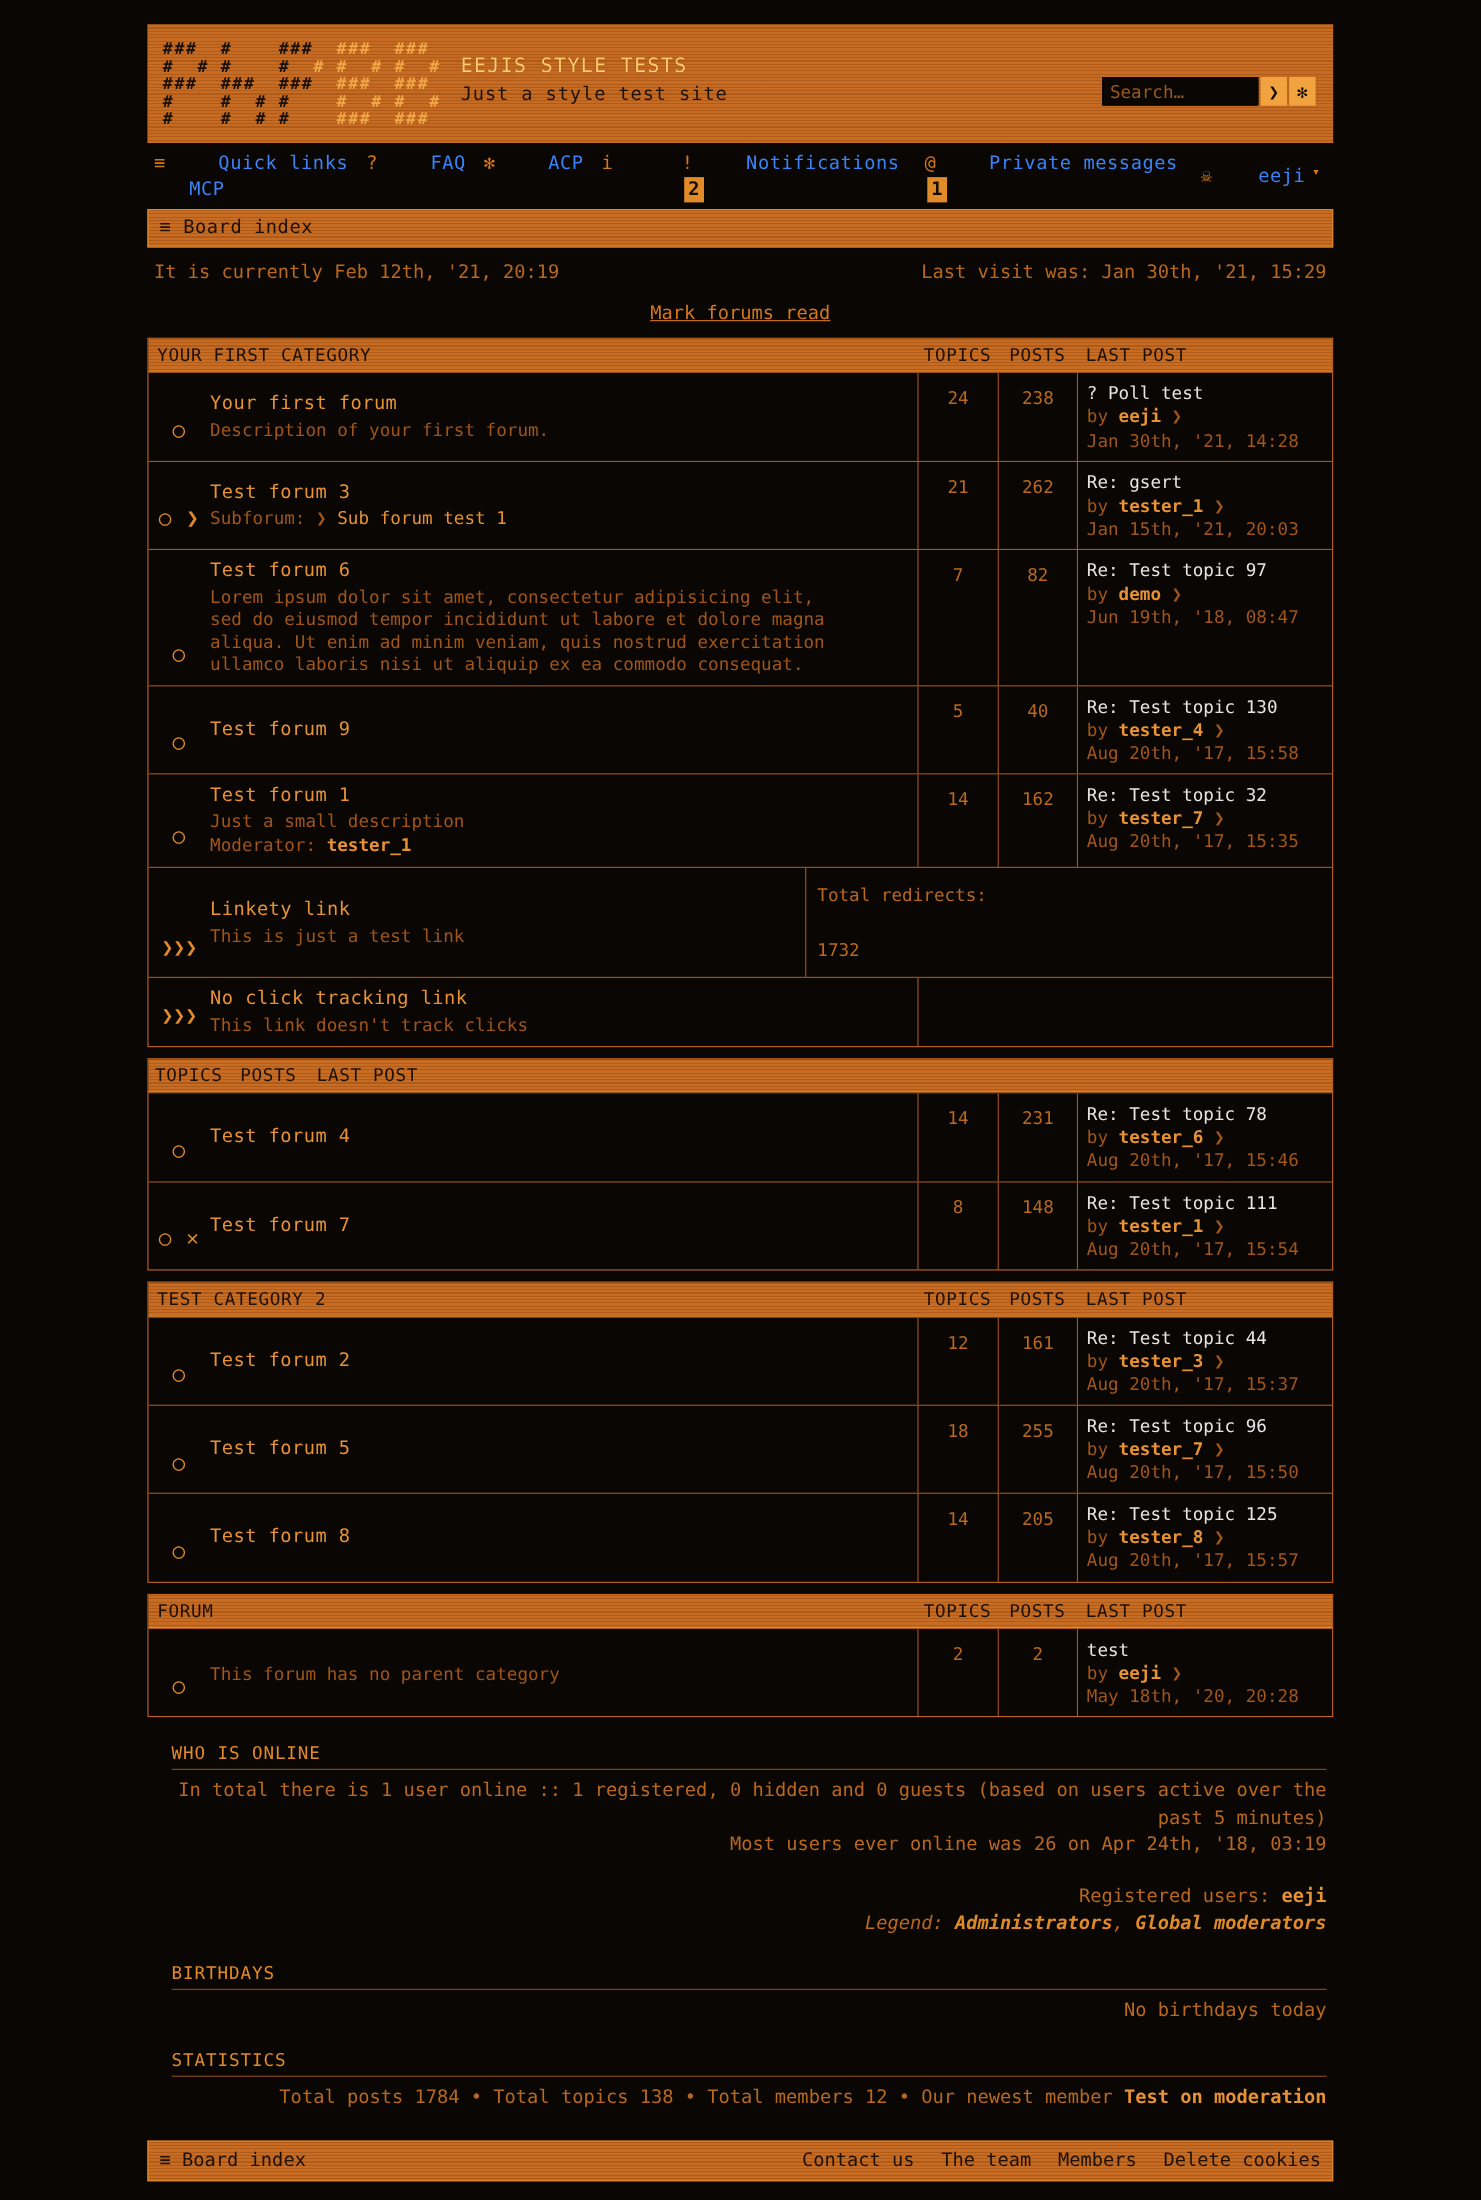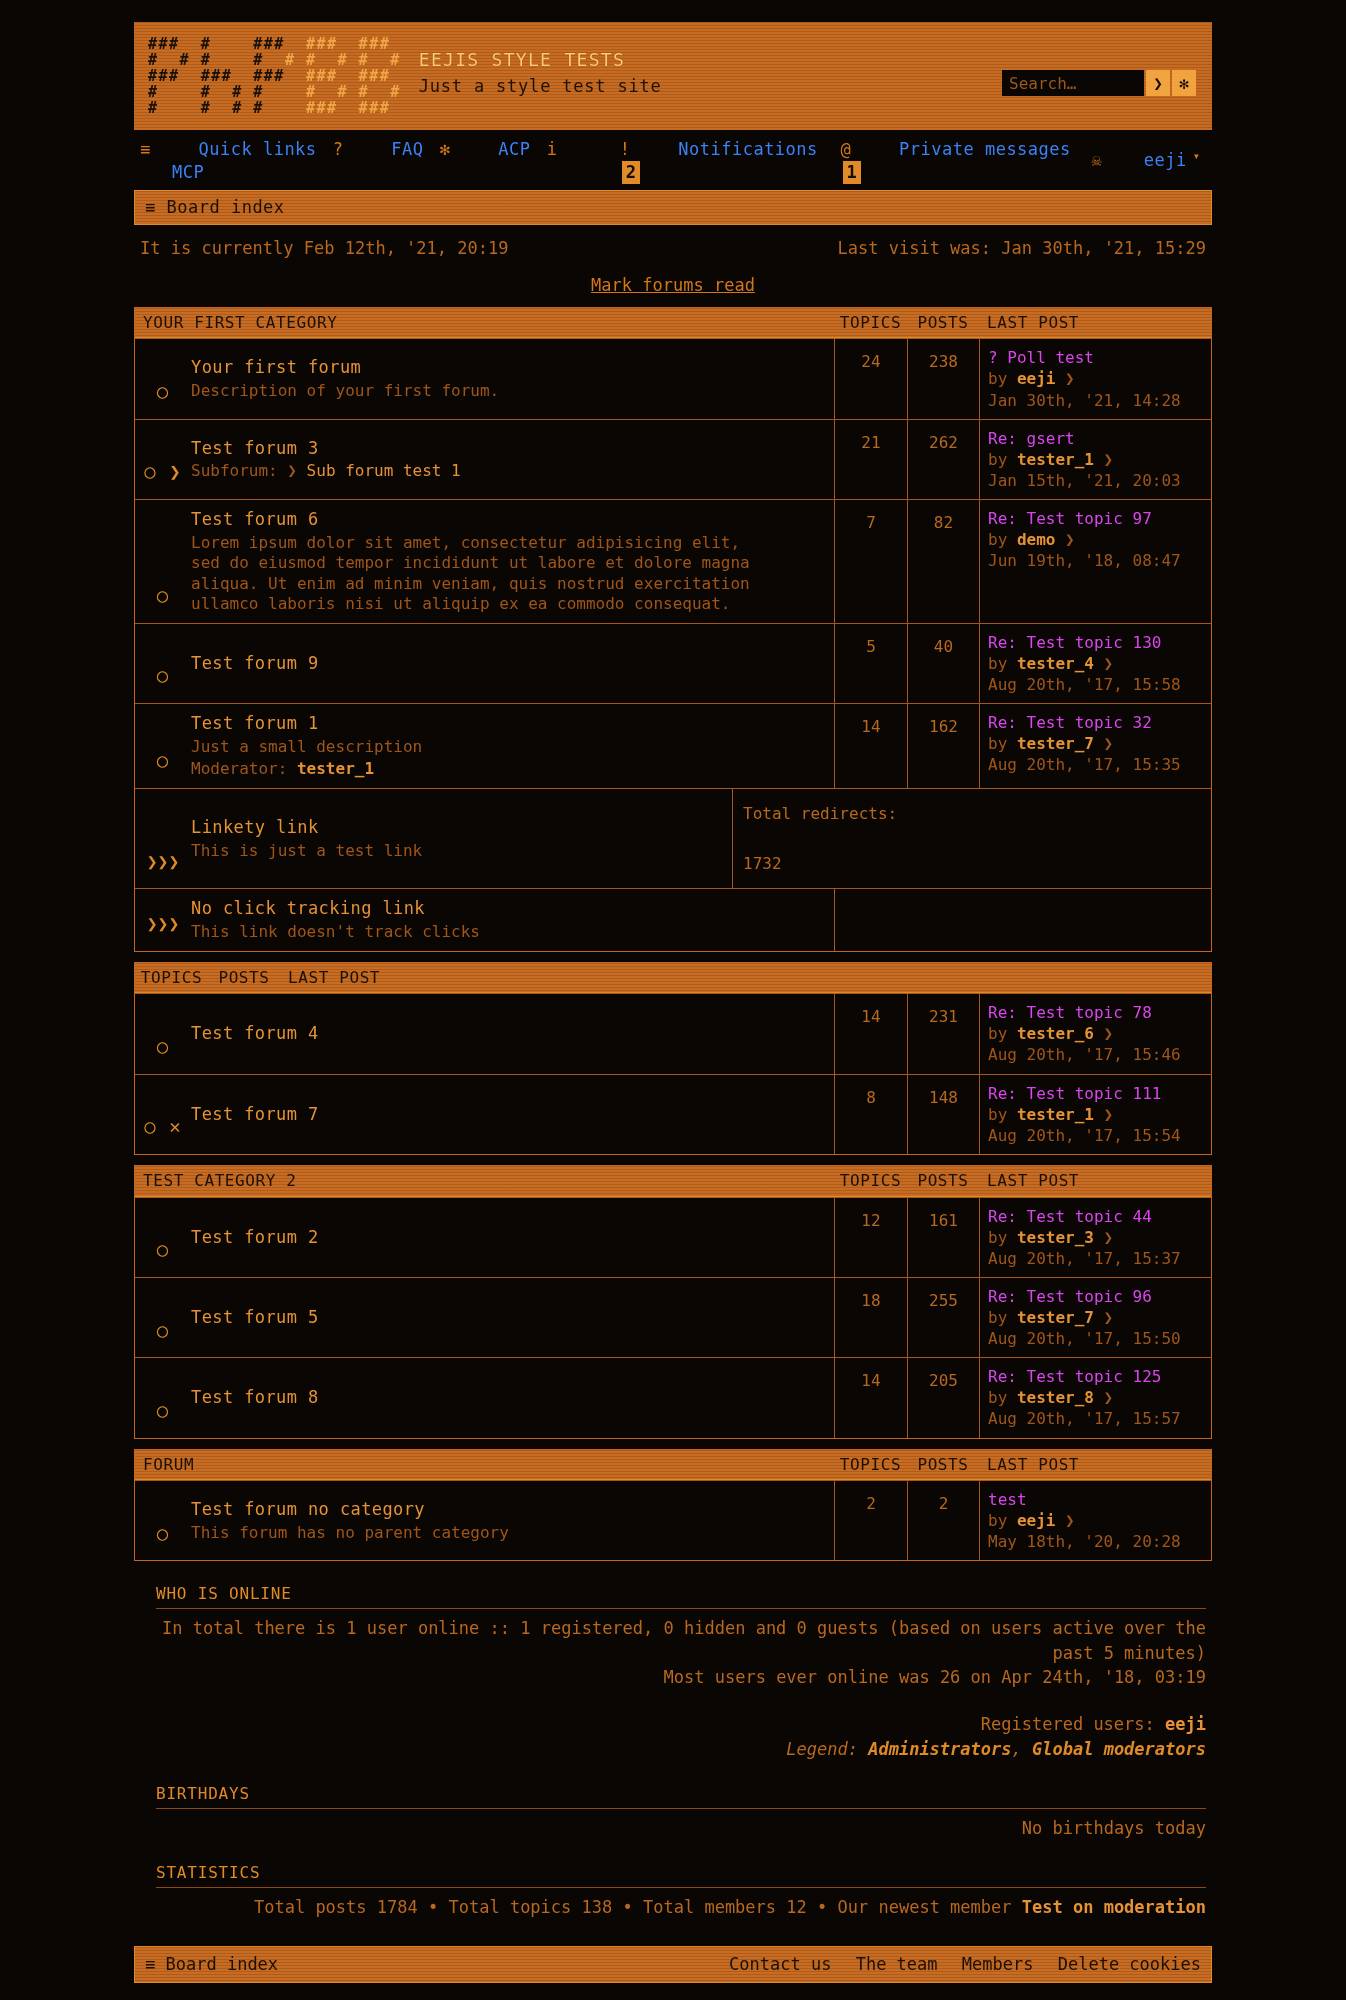--- a/index.html
+++ b/index.html
@@ -146,7 +146,7 @@
     width: 232px; flex: 0 0 232px; border-left: 1px solid #a6571a;
     padding: 8px 6px 8px 8px; font-size: 16px; line-height: 1.32;
   }
-  .f-last .lp-title { color: #d946ef; }
+  .f-last .lp-title { color: #e5e5e5; }
   .f-last .lp-by { color: #a0561a; }
   .f-last .lp-by b { color: #e69235; font-weight: bold; }
   .f-last .lp-date { color: #a0561a; }

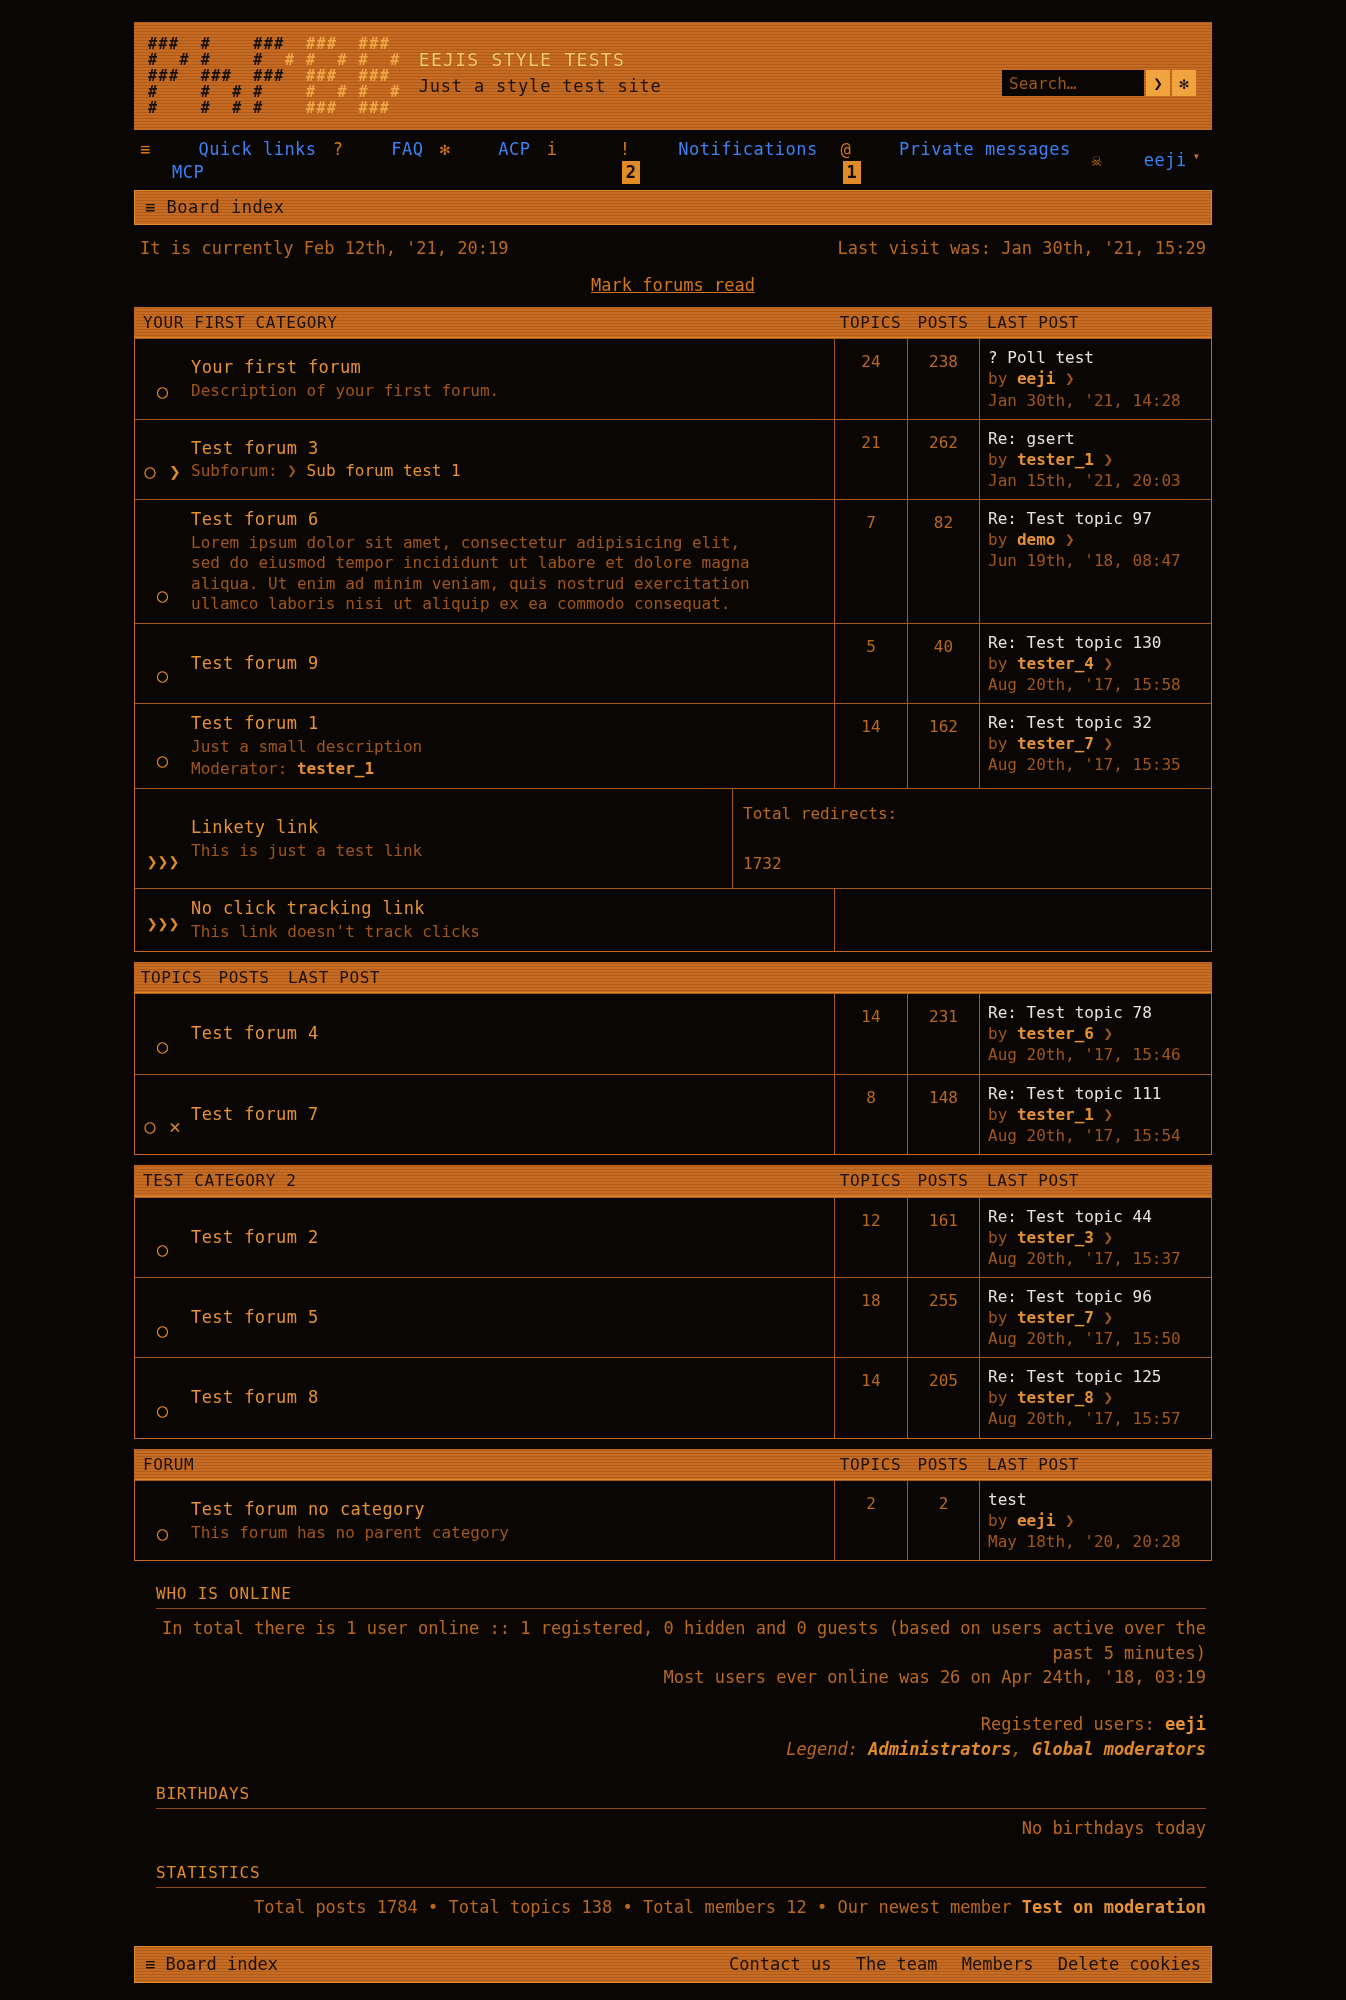--- a/index.html
+++ b/index.html
@@ -453,7 +453,6 @@
             <div class="f-main">
               <div class="f-icon">○</div>
               <div class="f-body">
-                <div class="f-name">Test forum no category</div>
                 <div class="f-desc">This forum has no parent category</div>
               </div>
             </div>

